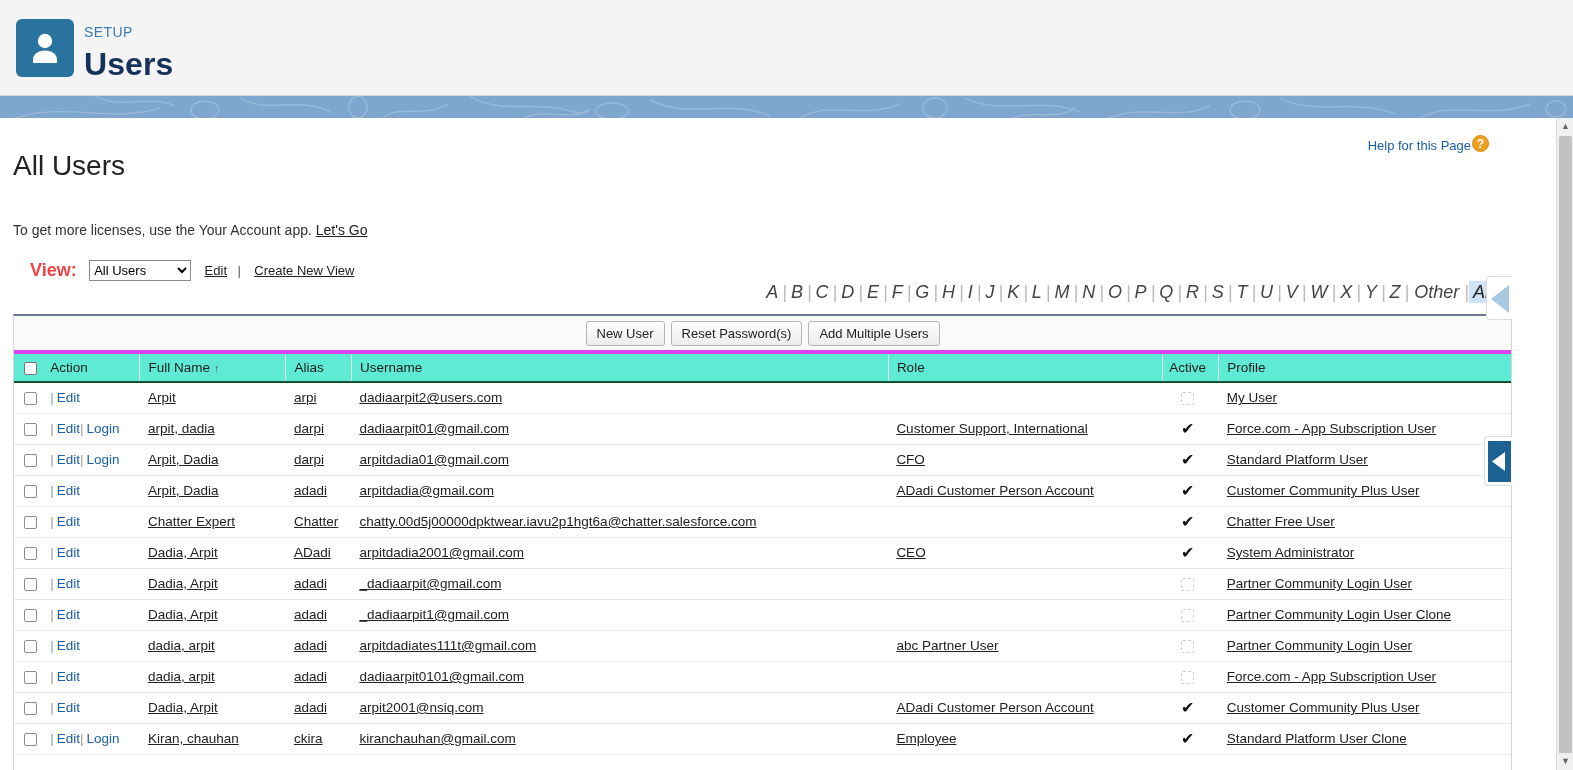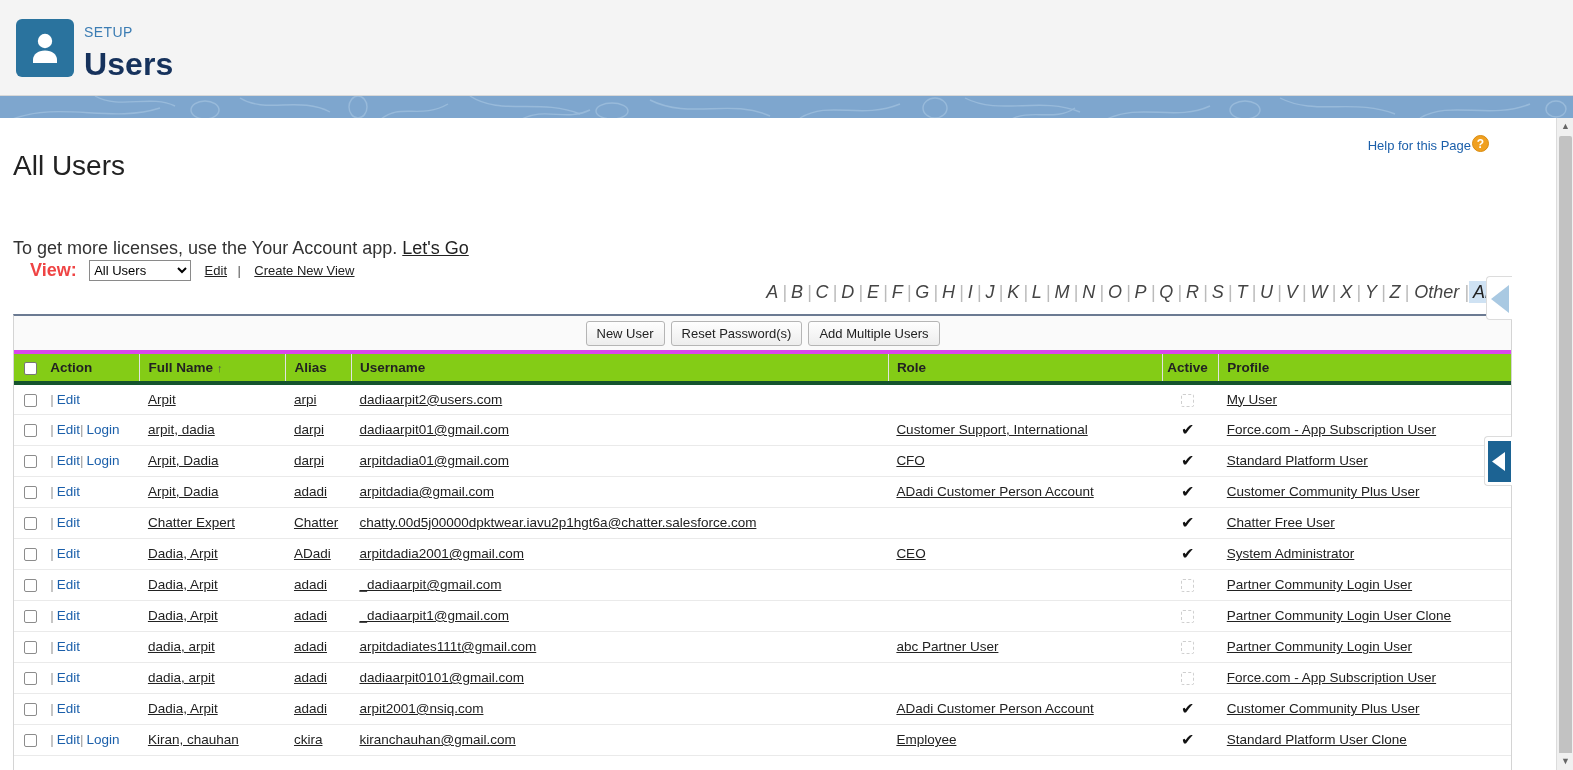--- a/index.html
+++ b/index.html
@@ -59,8 +59,8 @@
     font-size: 14px; color: #333;
   }
   .page-desc2 {
-    position: absolute; left: 13px; top: 120px;
-    font-size: 18px; color: #333;
+    position: absolute; left: 13px; top: 104px;
+    font-size: 14px; color: #333;
   }
   .lets-go {
     color: #222; text-decoration: underline; cursor: pointer;

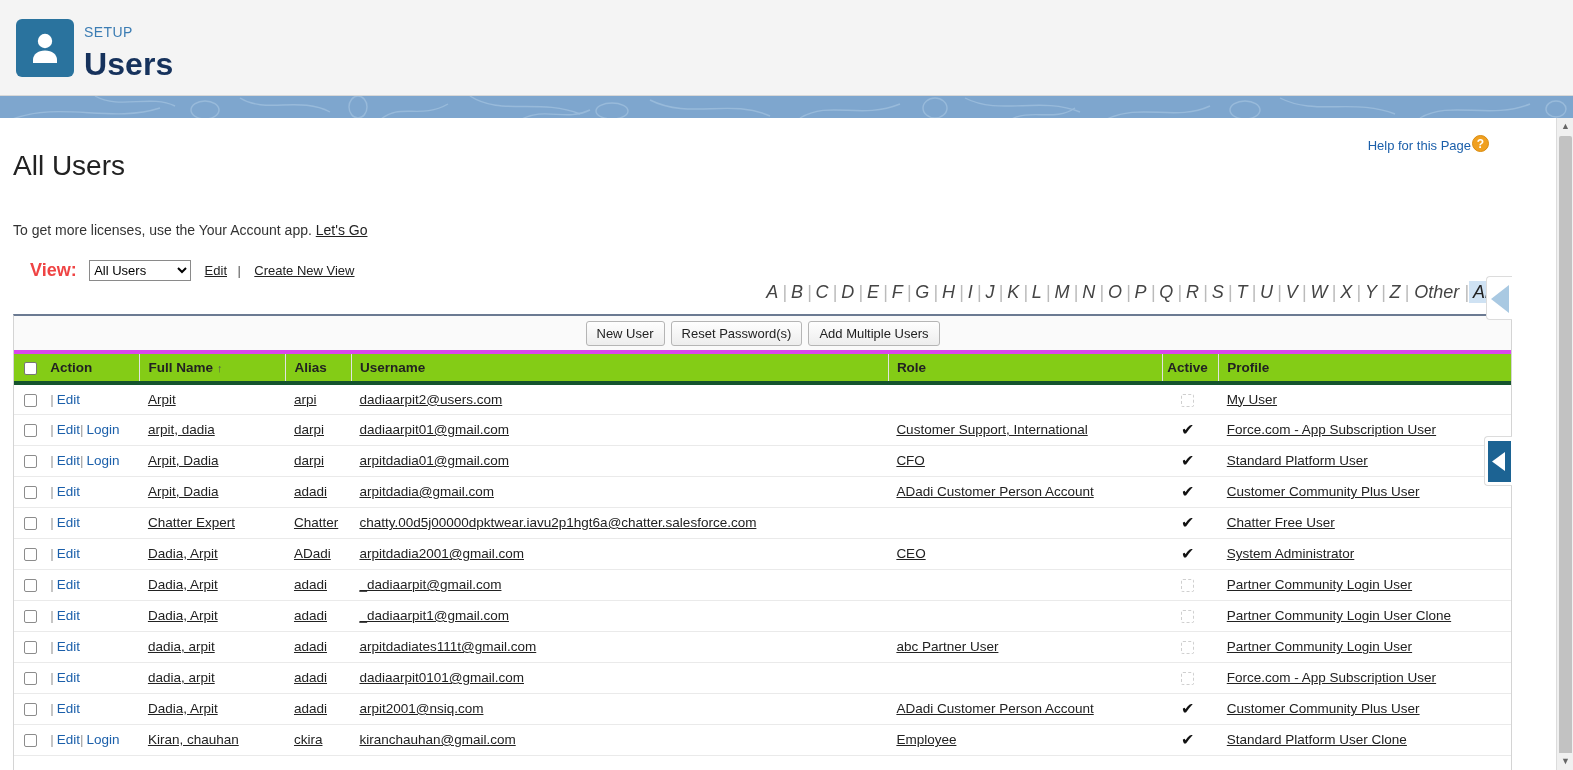--- a/index.html
+++ b/index.html
@@ -135,10 +135,10 @@
     font-size: 13.5px; table-layout: fixed;
   }
   table.users th {
-    background: #84cc16;
-    border-bottom: 4px solid #14532d;
+    background: #5eead4;
+    border-bottom: 2px solid #14532d;
     border-right: 1px solid #e2e2e2;
-    text-align: left; font-weight: bold; color: #222;
+    text-align: left; font-weight: normal; color: #222;
     padding: 6px 6px 6px 8px; height: 26px; font-size: 13.5px;
   }
   table.users th.chk-col { width: 28px; border-right: none; padding-left: 10px; }

